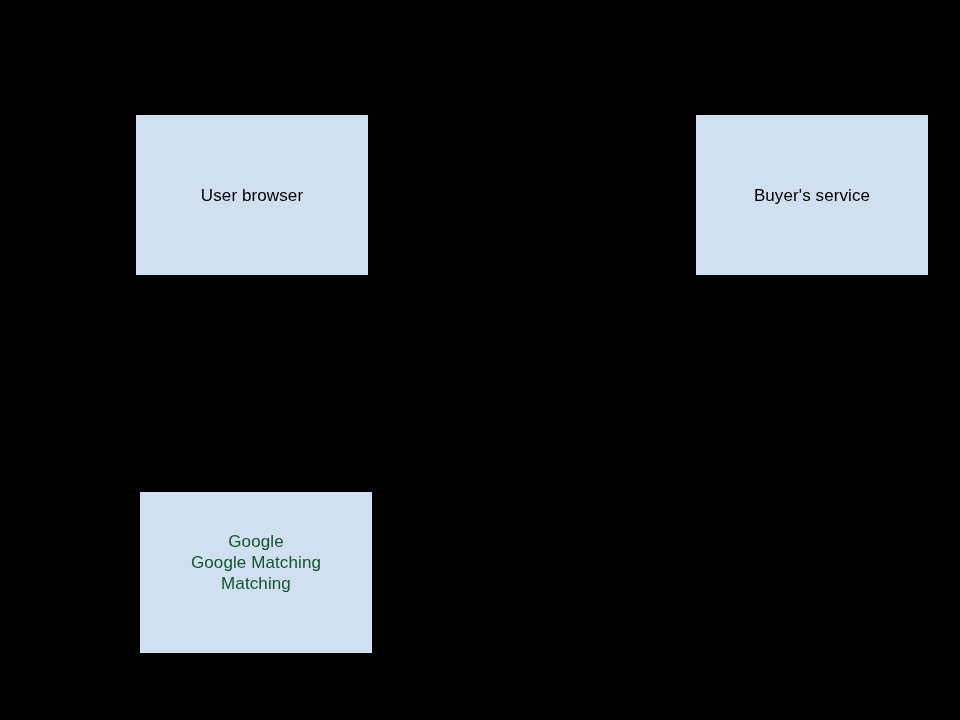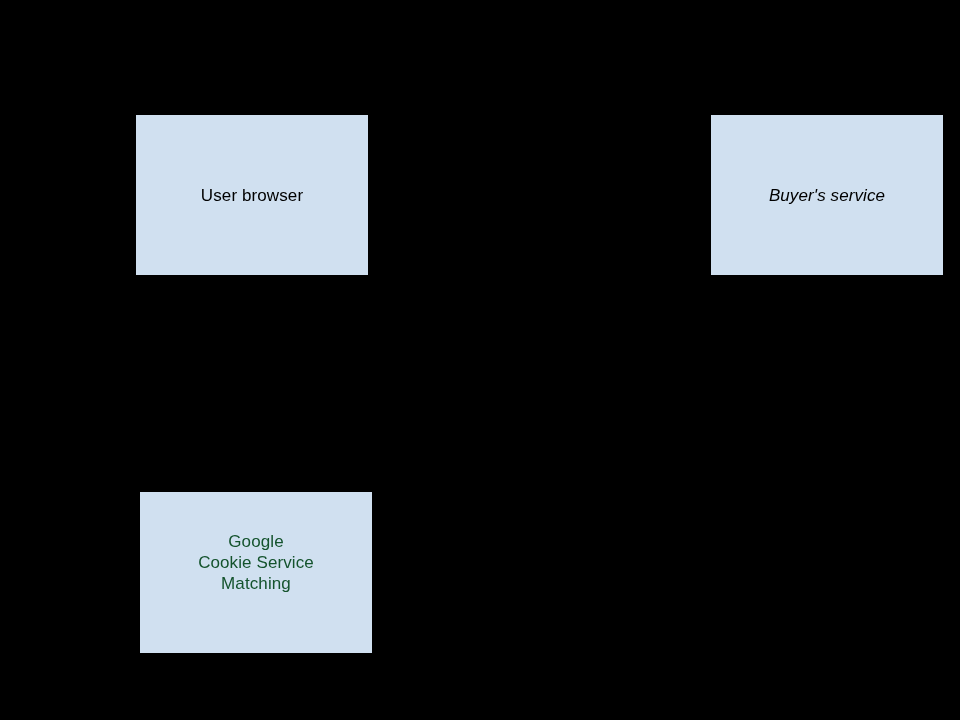--- a/index.html
+++ b/index.html
@@ -47,11 +47,10 @@
     height: 160px;
   }
   #node-buyers-service {
-    left: 711px;
+    left: 696px;
     top: 115px;
     width: 232px;
     height: 160px;
-    font-style: italic;
   }
   #node-google-cms {
     left: 140px;

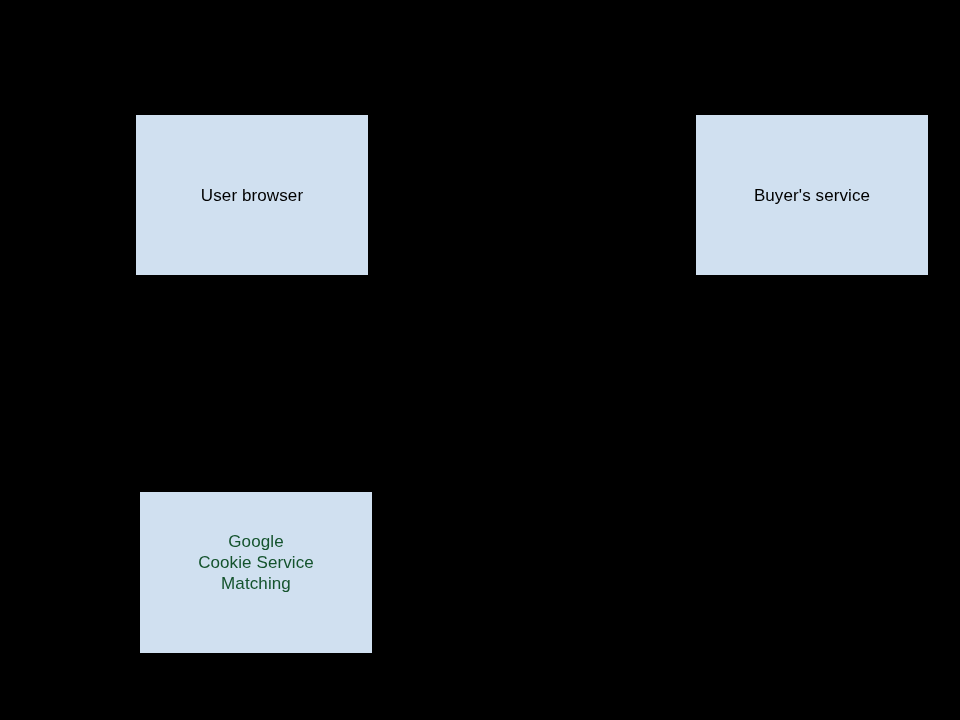--- a/index.html
+++ b/index.html
@@ -87,7 +87,7 @@
   <div class="node" id="node-google-cms" style="background: rgb(208, 224, 240); color: #14532d;">
     <span class="label">
       <span class="line">Google</span>
-      <span class="line">Cookie Service</span>
+      <span class="line">Google Matching</span>
       <span class="line">Matching</span>
     </span>
   </div>

